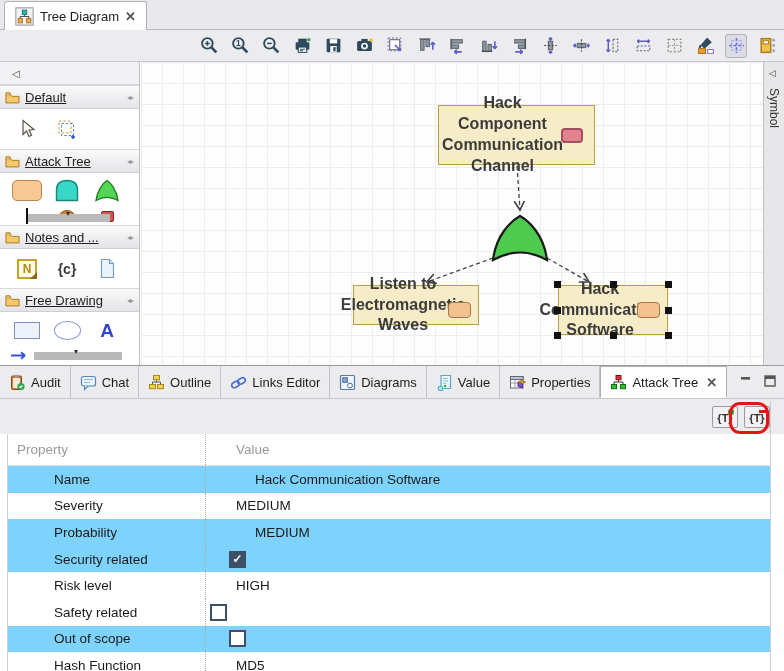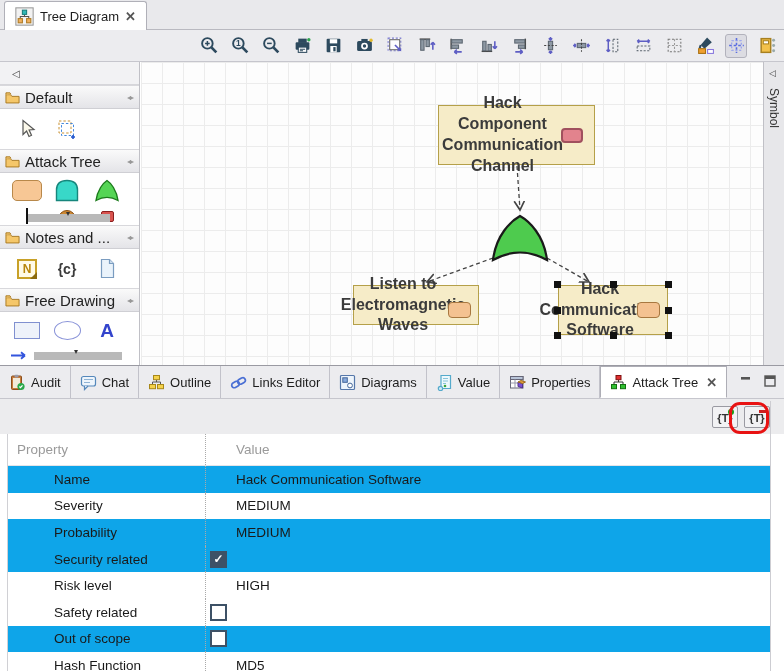--- a/index.html
+++ b/index.html
@@ -26,7 +26,7 @@
   .pal-strip { height:23px; background:#f2f2f4; border-bottom:1px solid #d6d6da; display:flex; align-items:center; padding-left:12px; }
   .pal-collapse { font-size:10px; color:#444; cursor:pointer; }
   .pal-hdr { height:24px; background:linear-gradient(#fafafa,#e4e4e8); border-top:1px solid #d8d8dc; border-bottom:1px solid #cfcfd4; display:flex; align-items:center; gap:5px; padding:0 6px 0 5px; }
-  .pal-hdr-label { font-size:15px; color:#222; flex:1; white-space:nowrap; overflow:hidden; }
+  .pal-hdr-label { font-size:13px; color:#222; flex:1; white-space:nowrap; overflow:hidden;text-decoration:underline; }
   .pal-pin { font-size:8px; color:#999; letter-spacing:-1px; }
   .pal-row { display:flex; align-items:center; padding-left:12px; }
   .pal-slot { width:30px; display:flex; justify-content:center; margin-right:10px; cursor:pointer; }

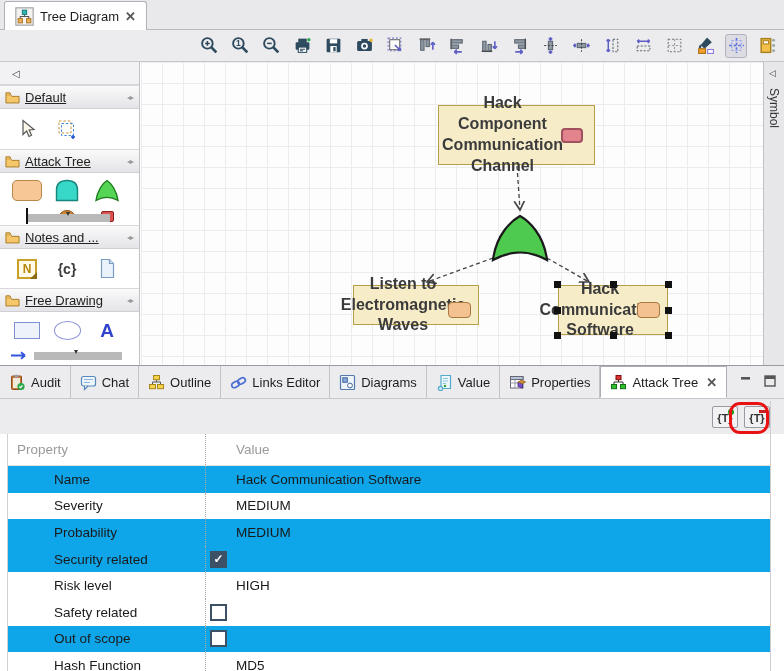--- a/index.html
+++ b/index.html
@@ -101,7 +101,7 @@
   #ptable { position:absolute; left:7px; top:68px; width:763px; height:238px; background:#fff; border-left:1px solid #d0d0d4; }
   .prow { display:flex; height:26.6px; align-items:center; font-size:13.5px; color:#1a1a1a; }
   .prow.hdr { height:32px; color:#9a9a9a; border-bottom:1px solid #e4e4e8; }
-  .prow.shade { background:#0ea5e9; }
+  .prow.shade { background:#7dd3fc;gap:19px; }
   .pcol1 { width:198px; padding-left:46px; border-right:1px dotted #aaa; align-self:stretch; display:flex; align-items:center; }
   .hdr .pcol1 { padding-left:9px; }
   .pcol2 { flex:1; padding-left:30px; display:flex; align-items:center; }

